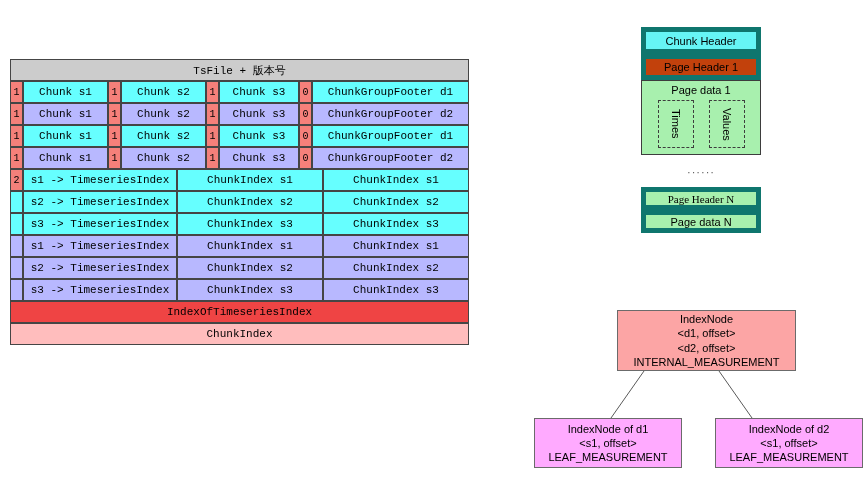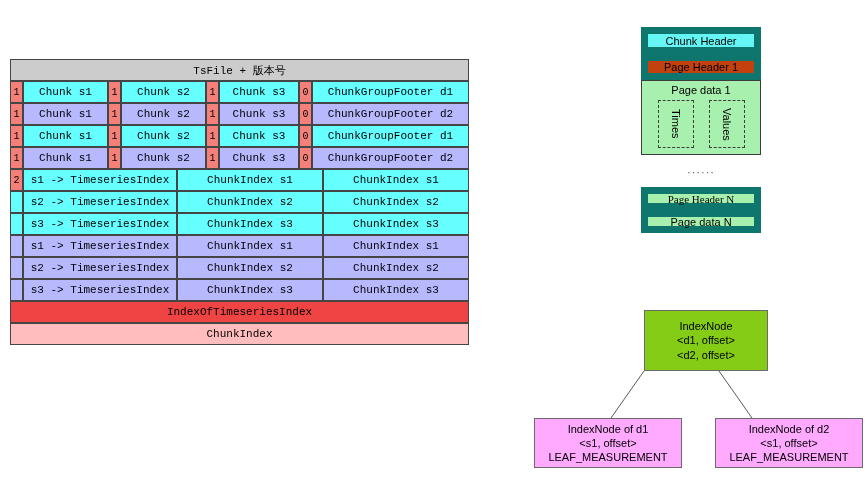--- a/index.html
+++ b/index.html
@@ -48,7 +48,7 @@
   }
   .chunk-box {
     box-sizing: border-box;
-    border: 7px solid #0f766e;
+    border: 5px solid #0f766e;
     width: 120px;
     display: flex;
     align-items: center;

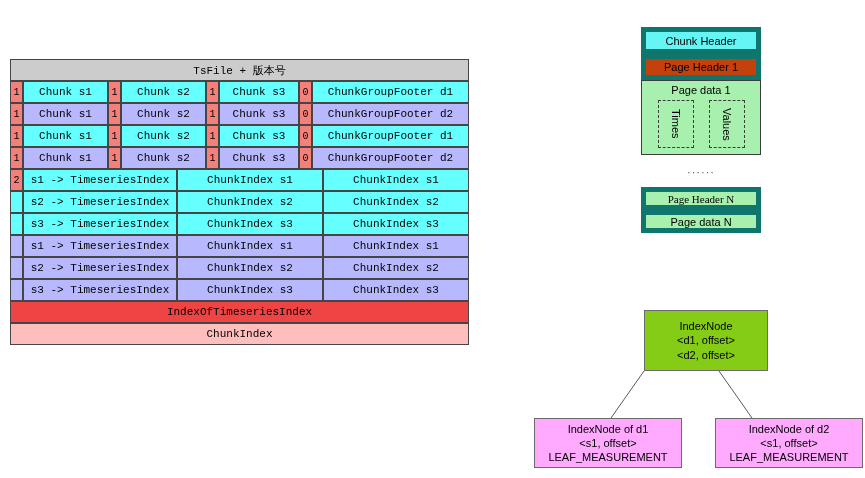--- a/index.html
+++ b/index.html
@@ -244,7 +244,7 @@
 <div id="chunk-ellipsis" style="top: 166px;">······</div>
 <div class="chunk-box" style="top: 187px; height: 23px; background: rgb(168, 240, 174); font-family: Liberation Serif, serif;">Page Header N</div>
 <div class="chunk-box" style="top: 210px; height: 23px; background: rgb(168, 240, 174);">Page data N</div>
-<div class="tree-node" style="left: 644px; top: 310px; width: 124px; height: 61px; background: #84cc16;">
+<div class="tree-node" style="left: 617px; top: 310px; width: 179px; height: 61px; background: #fca5a5;">
     <div>IndexNode</div>
     <div>&lt;d1, offset&gt;</div>
     <div>&lt;d2, offset&gt;</div>

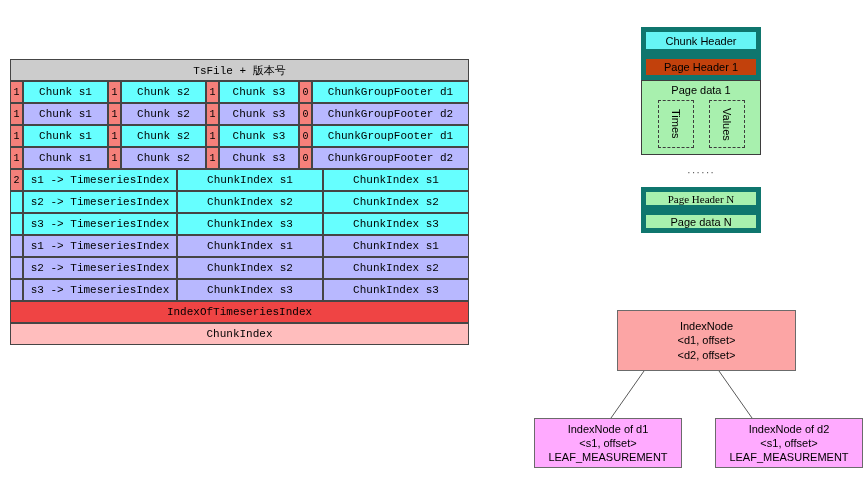--- a/index.html
+++ b/index.html
@@ -248,6 +248,7 @@
     <div>IndexNode</div>
     <div>&lt;d1, offset&gt;</div>
     <div>&lt;d2, offset&gt;</div>
+    <div>INTERNAL_MEASUREMENT</div>
   </div>
 <div class="tree-node" style="left: 534px; top: 418px; width: 148px; height: 50px; background: rgb(255, 170, 255);">
     <div>IndexNode of d1</div>

